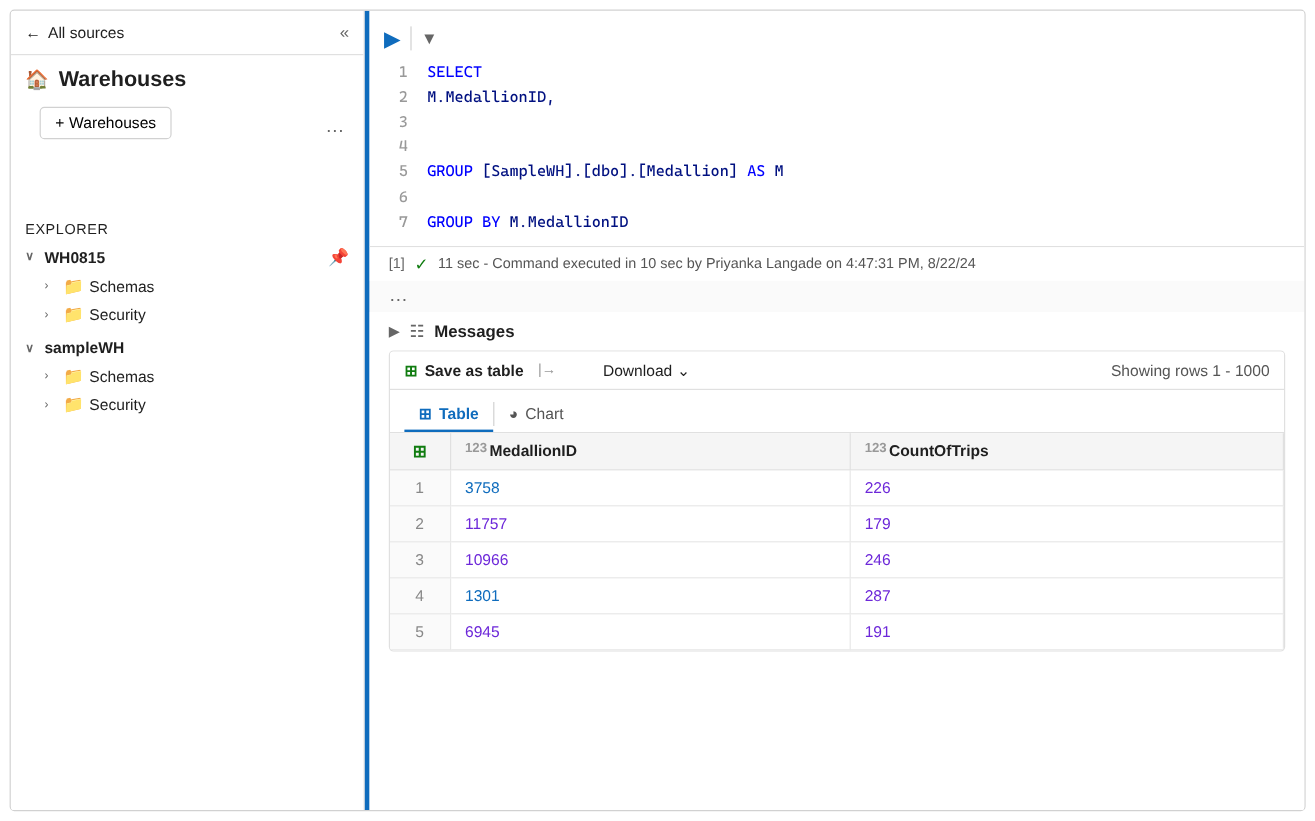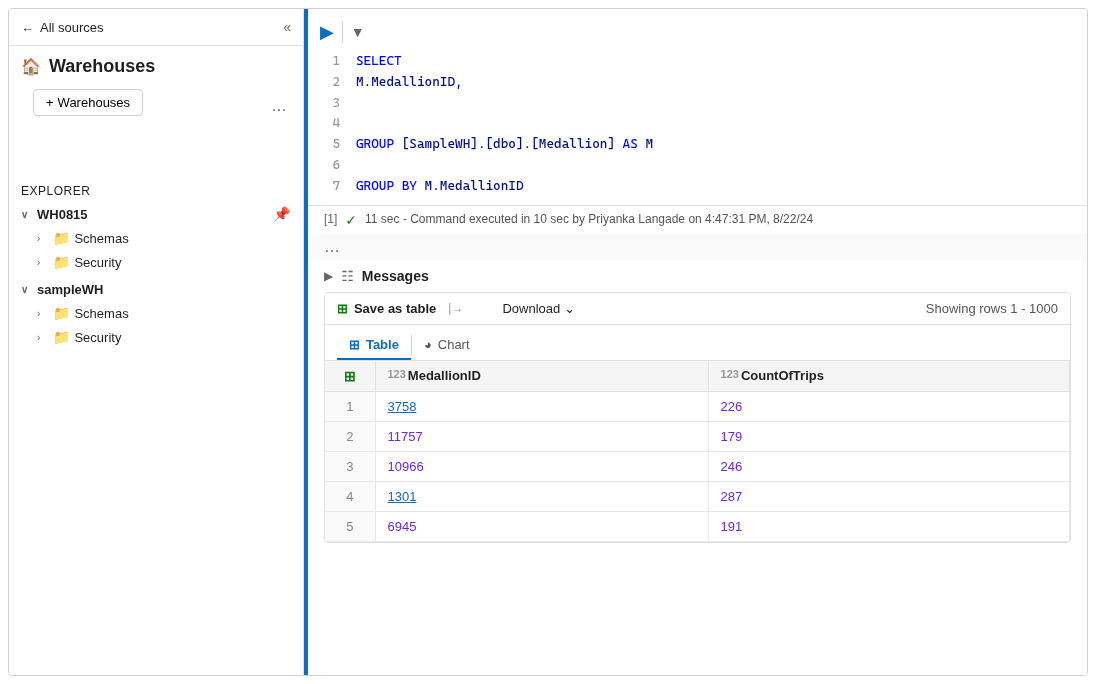--- a/index.html
+++ b/index.html
@@ -343,7 +343,6 @@
     }
     .data-table td.link-val {
       color: #0f6cbd;
-      text-decoration: underline;
     }
     .col-header-inner {
       display: flex;

